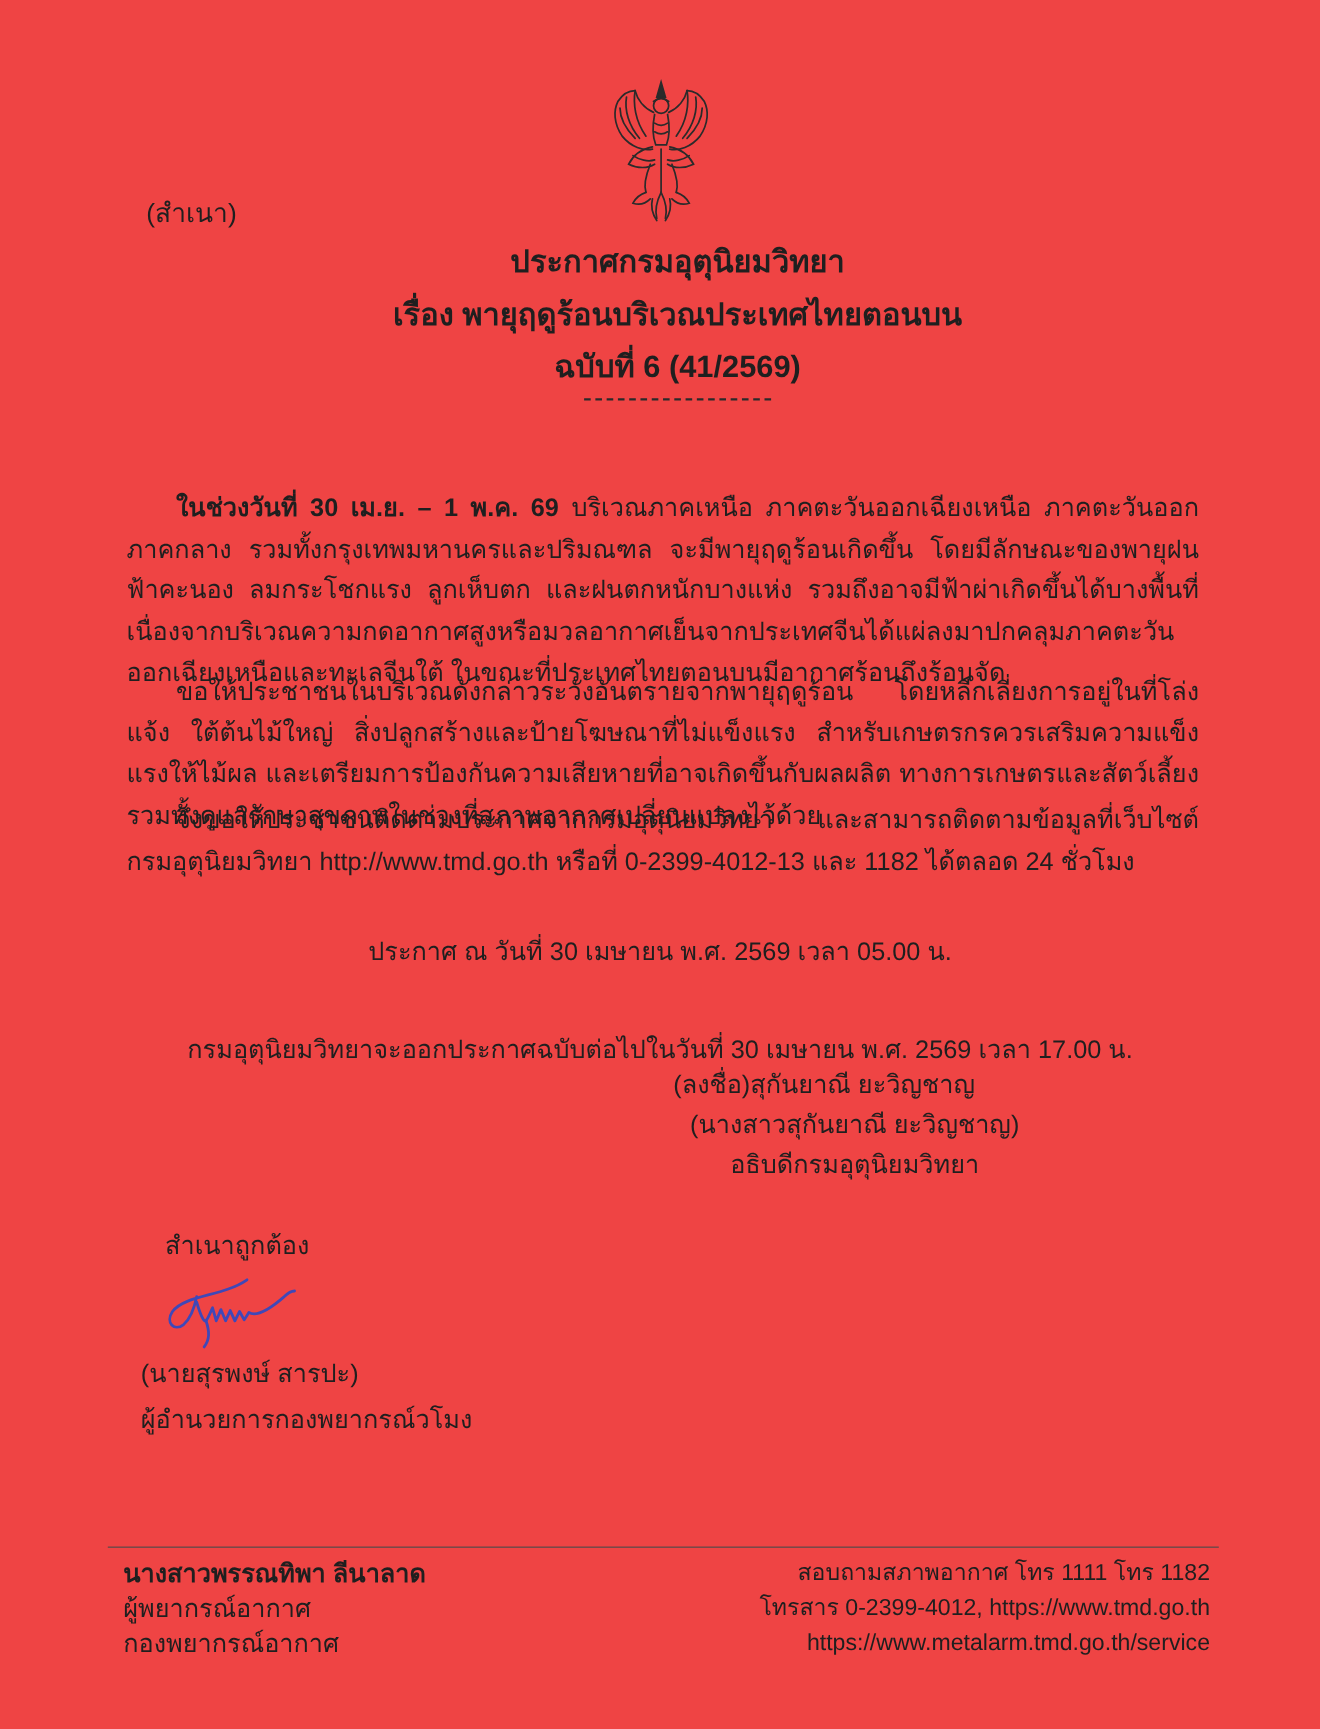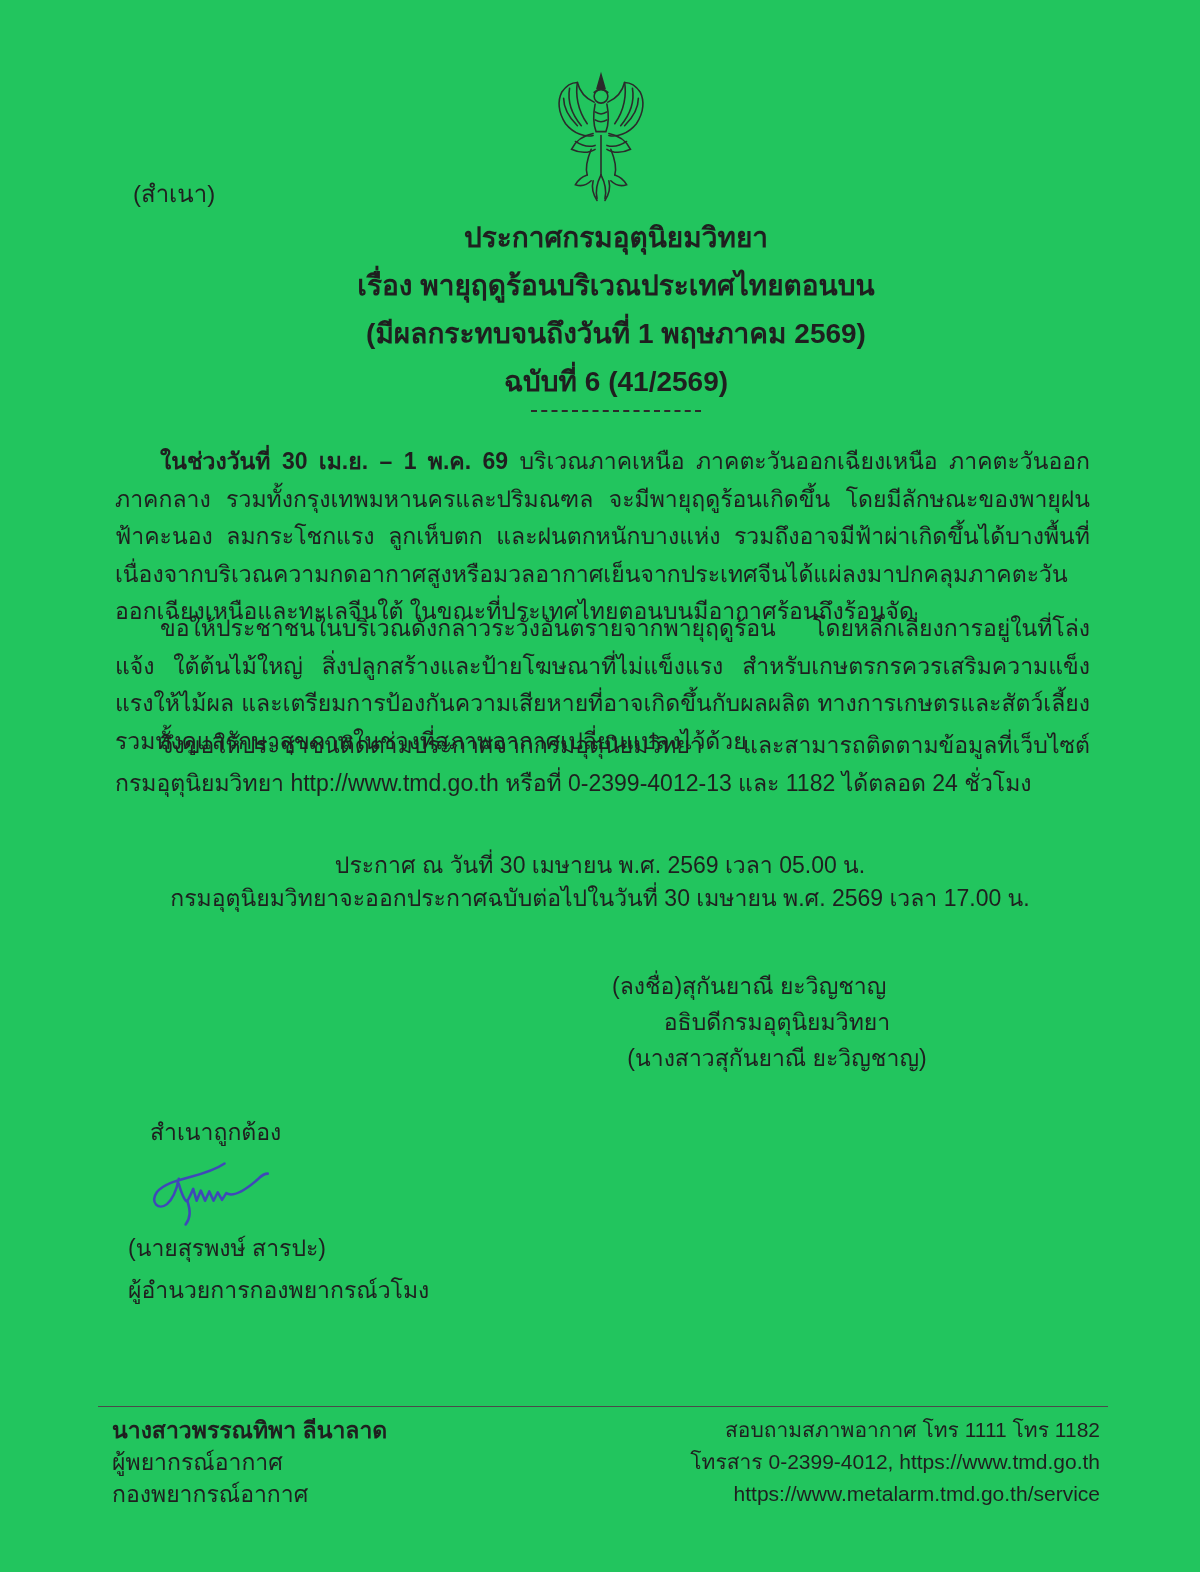--- a/index.html
+++ b/index.html
@@ -6,7 +6,7 @@
   html,body { background:#e8e8e8; }
   .page {
     position:relative; width:1200px; height:1572px; margin:0 auto;
-    background:#22c55e; color:#1f1f1f;
+    background:#ef4444; color:#1f1f1f;
     font-family:"Liberation Sans","DejaVu Sans",sans-serif;
     overflow:hidden;
   }

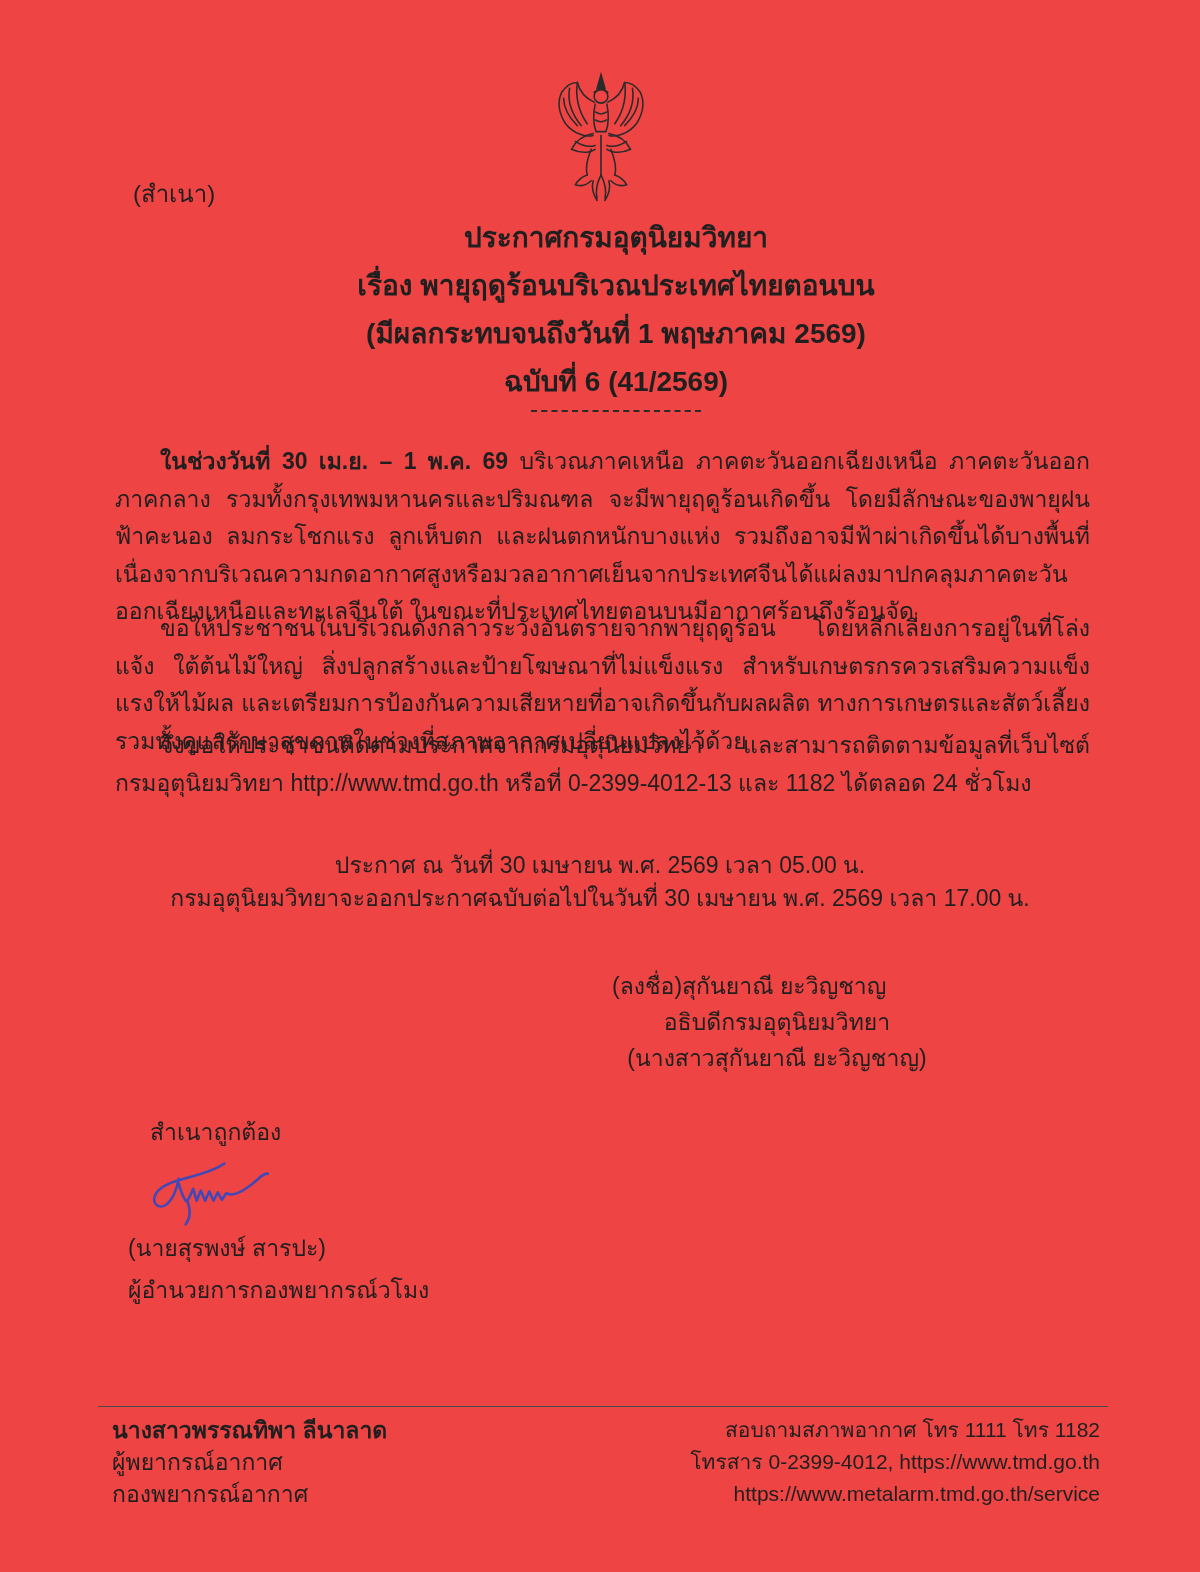--- a/index.html
+++ b/index.html
@@ -83,7 +83,6 @@
   <div class="title-block">
     <div class="t">ประกาศกรมอุตุนิยมวิทยา</div>
     <div class="t">เรื่อง พายุฤดูร้อนบริเวณประเทศไทยตอนบน</div>
-    <div class="t">(มีผลกระทบจนถึงวันที่ 1 พฤษภาคม 2569)</div>
     <div class="t">ฉบับที่ 6 (41/2569)</div>
     <div class="dashes"></div>
   </div>

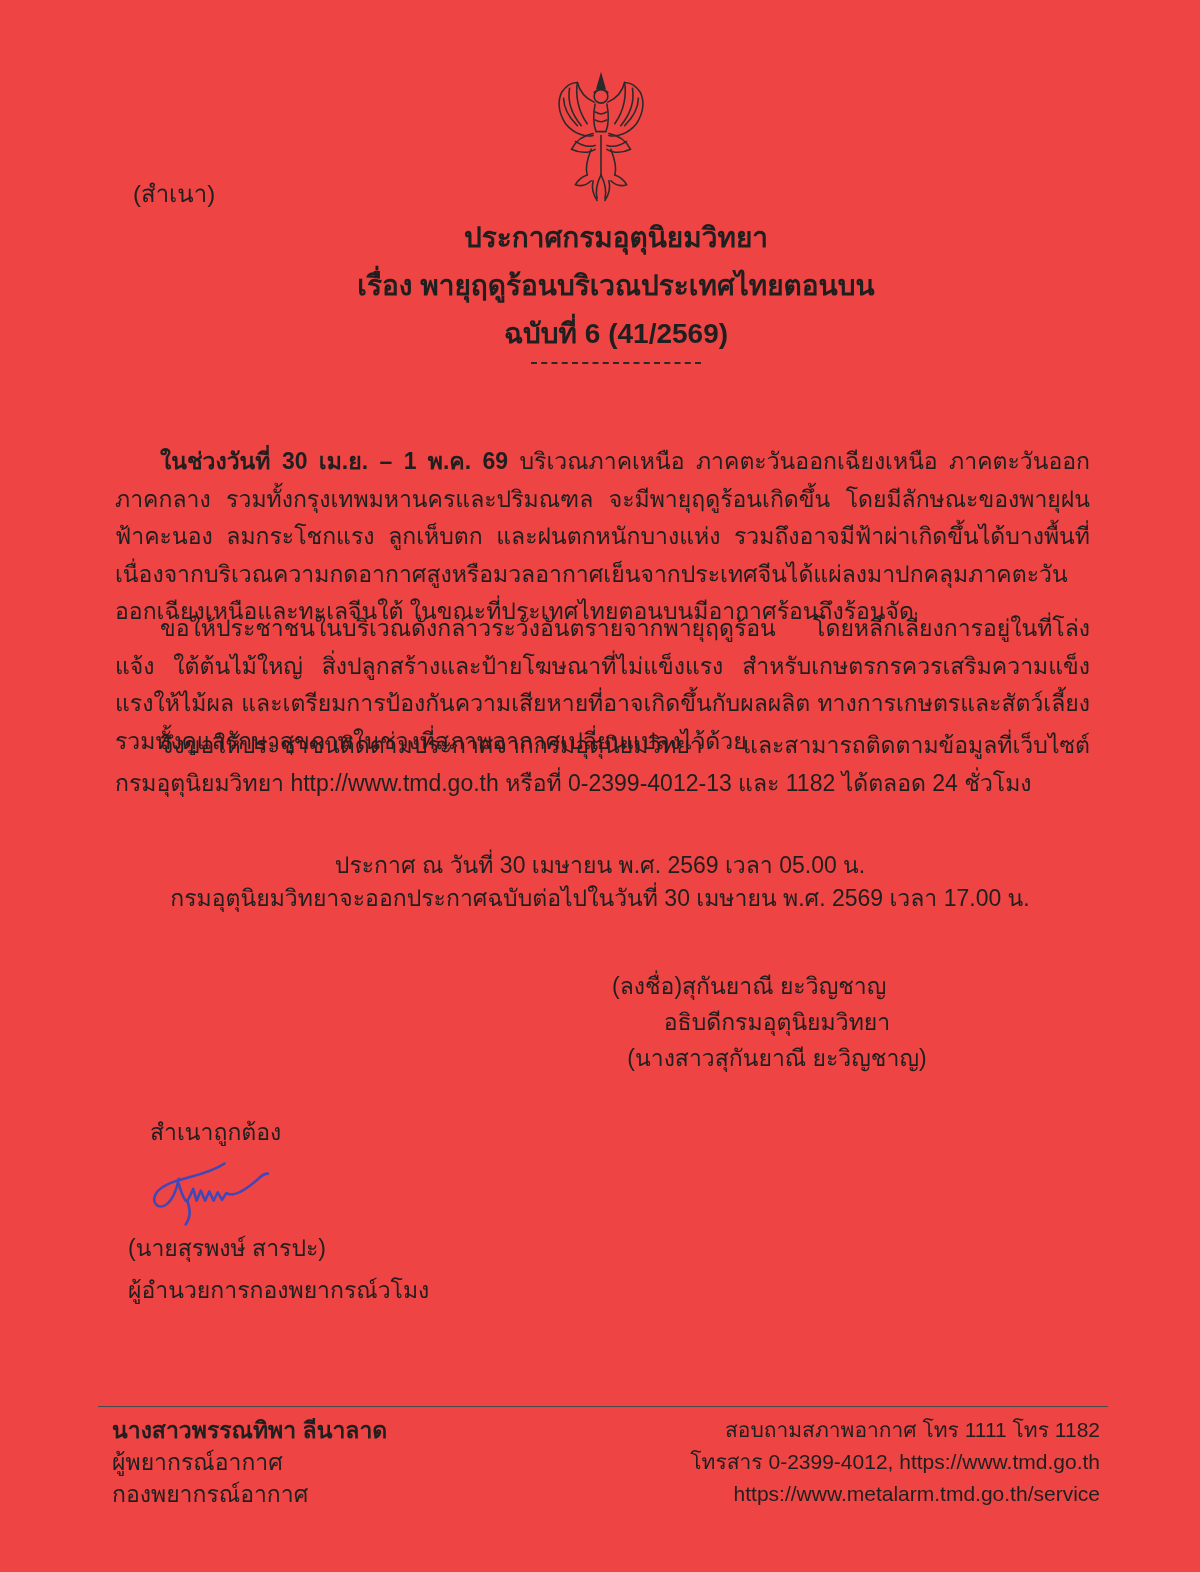--- a/index.html
+++ b/index.html
@@ -23,7 +23,7 @@
   .p1 { top:443px; } .p2 { top:610px; } .p3 { top:727px; }
   .bold { font-weight:bold; }
   .center-line { position:absolute; left:0; width:100%; text-align:center; font-size:23px; line-height:30px; }
-  .issue1 { top:850px; } .issue2 { top:883px; }
+  .issue1 { top:850px; } .issue2 { top:939px; }
   .sig-block { position:absolute; left:612px; top:968px; width:330px; font-size:23px; line-height:36px; }
   .sig-line1 { display:flex; }
   .sig-center { text-align:center; }

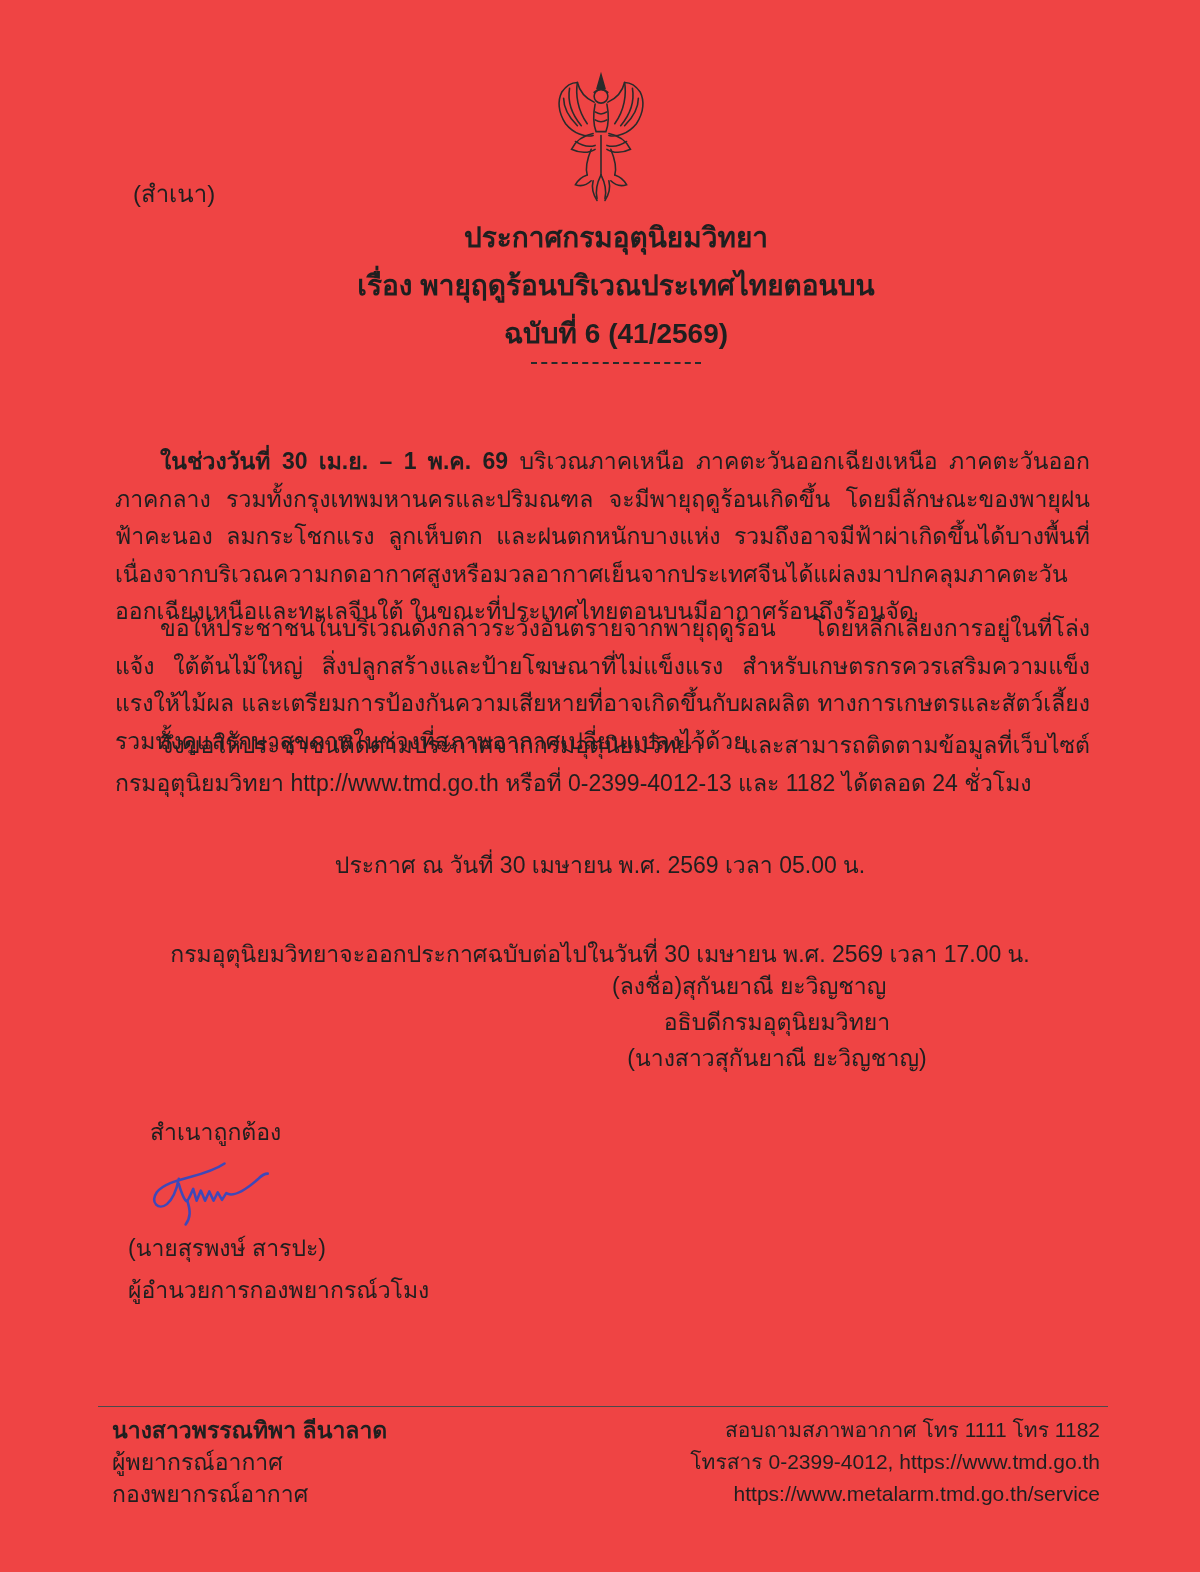--- a/index.html
+++ b/index.html
@@ -101,8 +101,8 @@
       <span>(ลงชื่อ)</span>
       <span>สุกันยาณี ยะวิญชาญ</span>
     </div>
+    <div class="sig-center">(นางสาวสุกันยาณี ยะวิญชาญ)</div>
     <div class="sig-center">อธิบดีกรมอุตุนิยมวิทยา</div>
-    <div class="sig-center">(นางสาวสุกันยาณี ยะวิญชาญ)</div>
   </div>
 
   <div class="certify">

